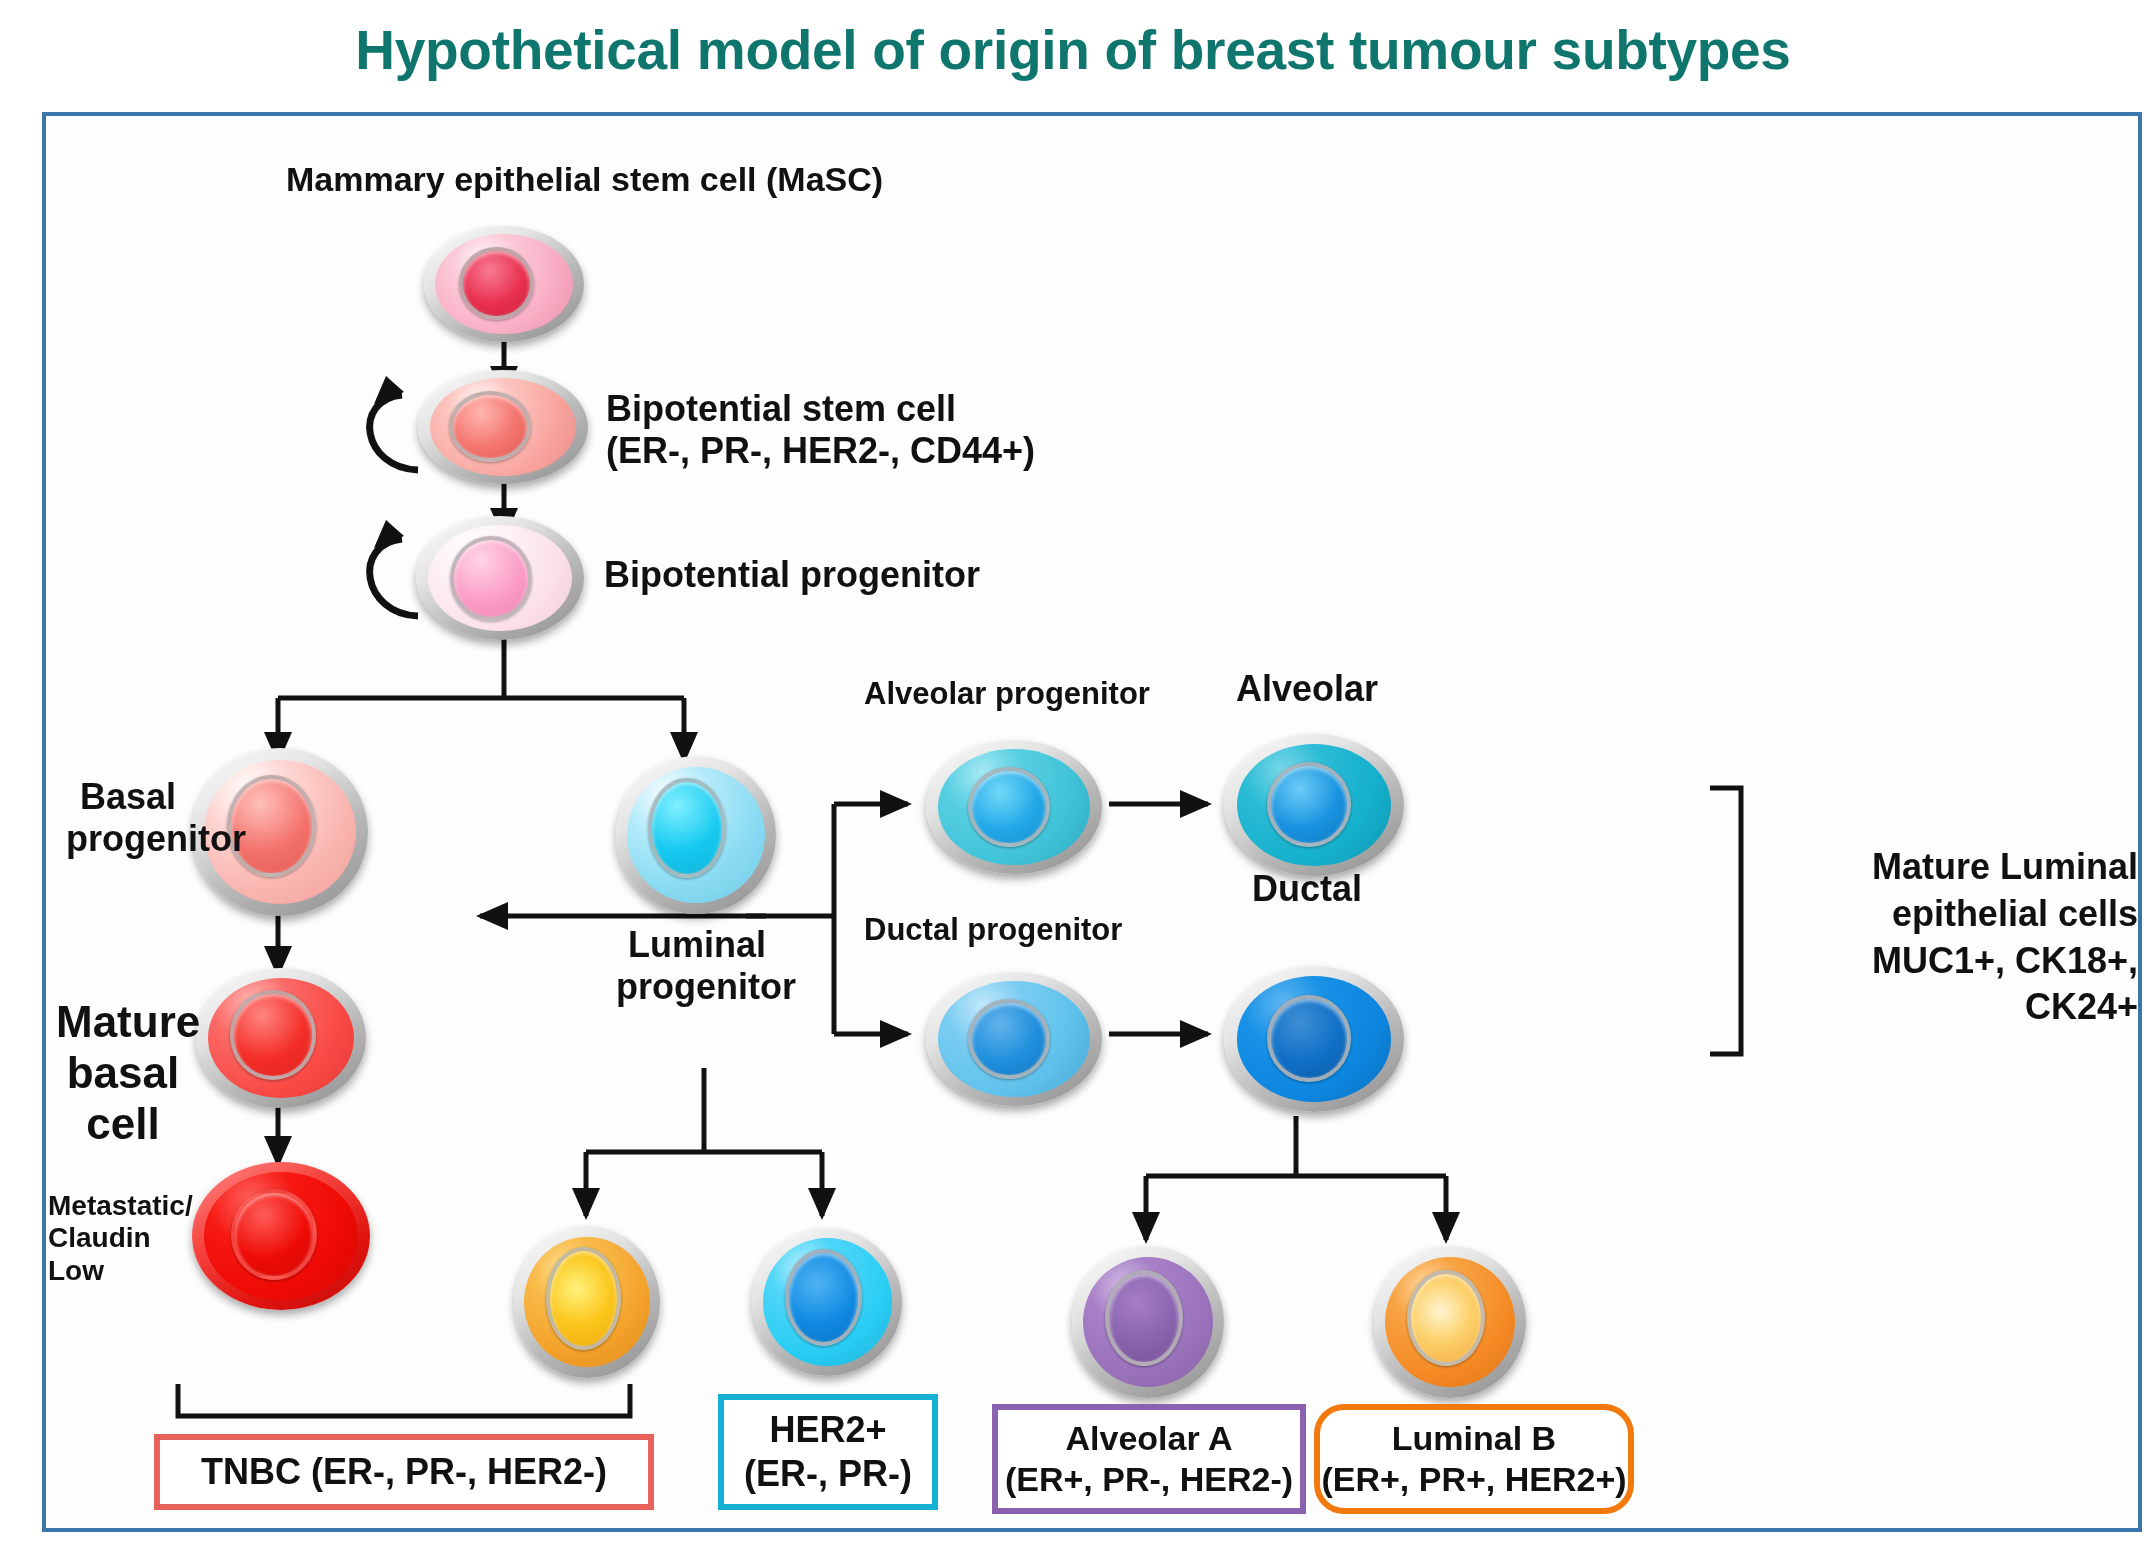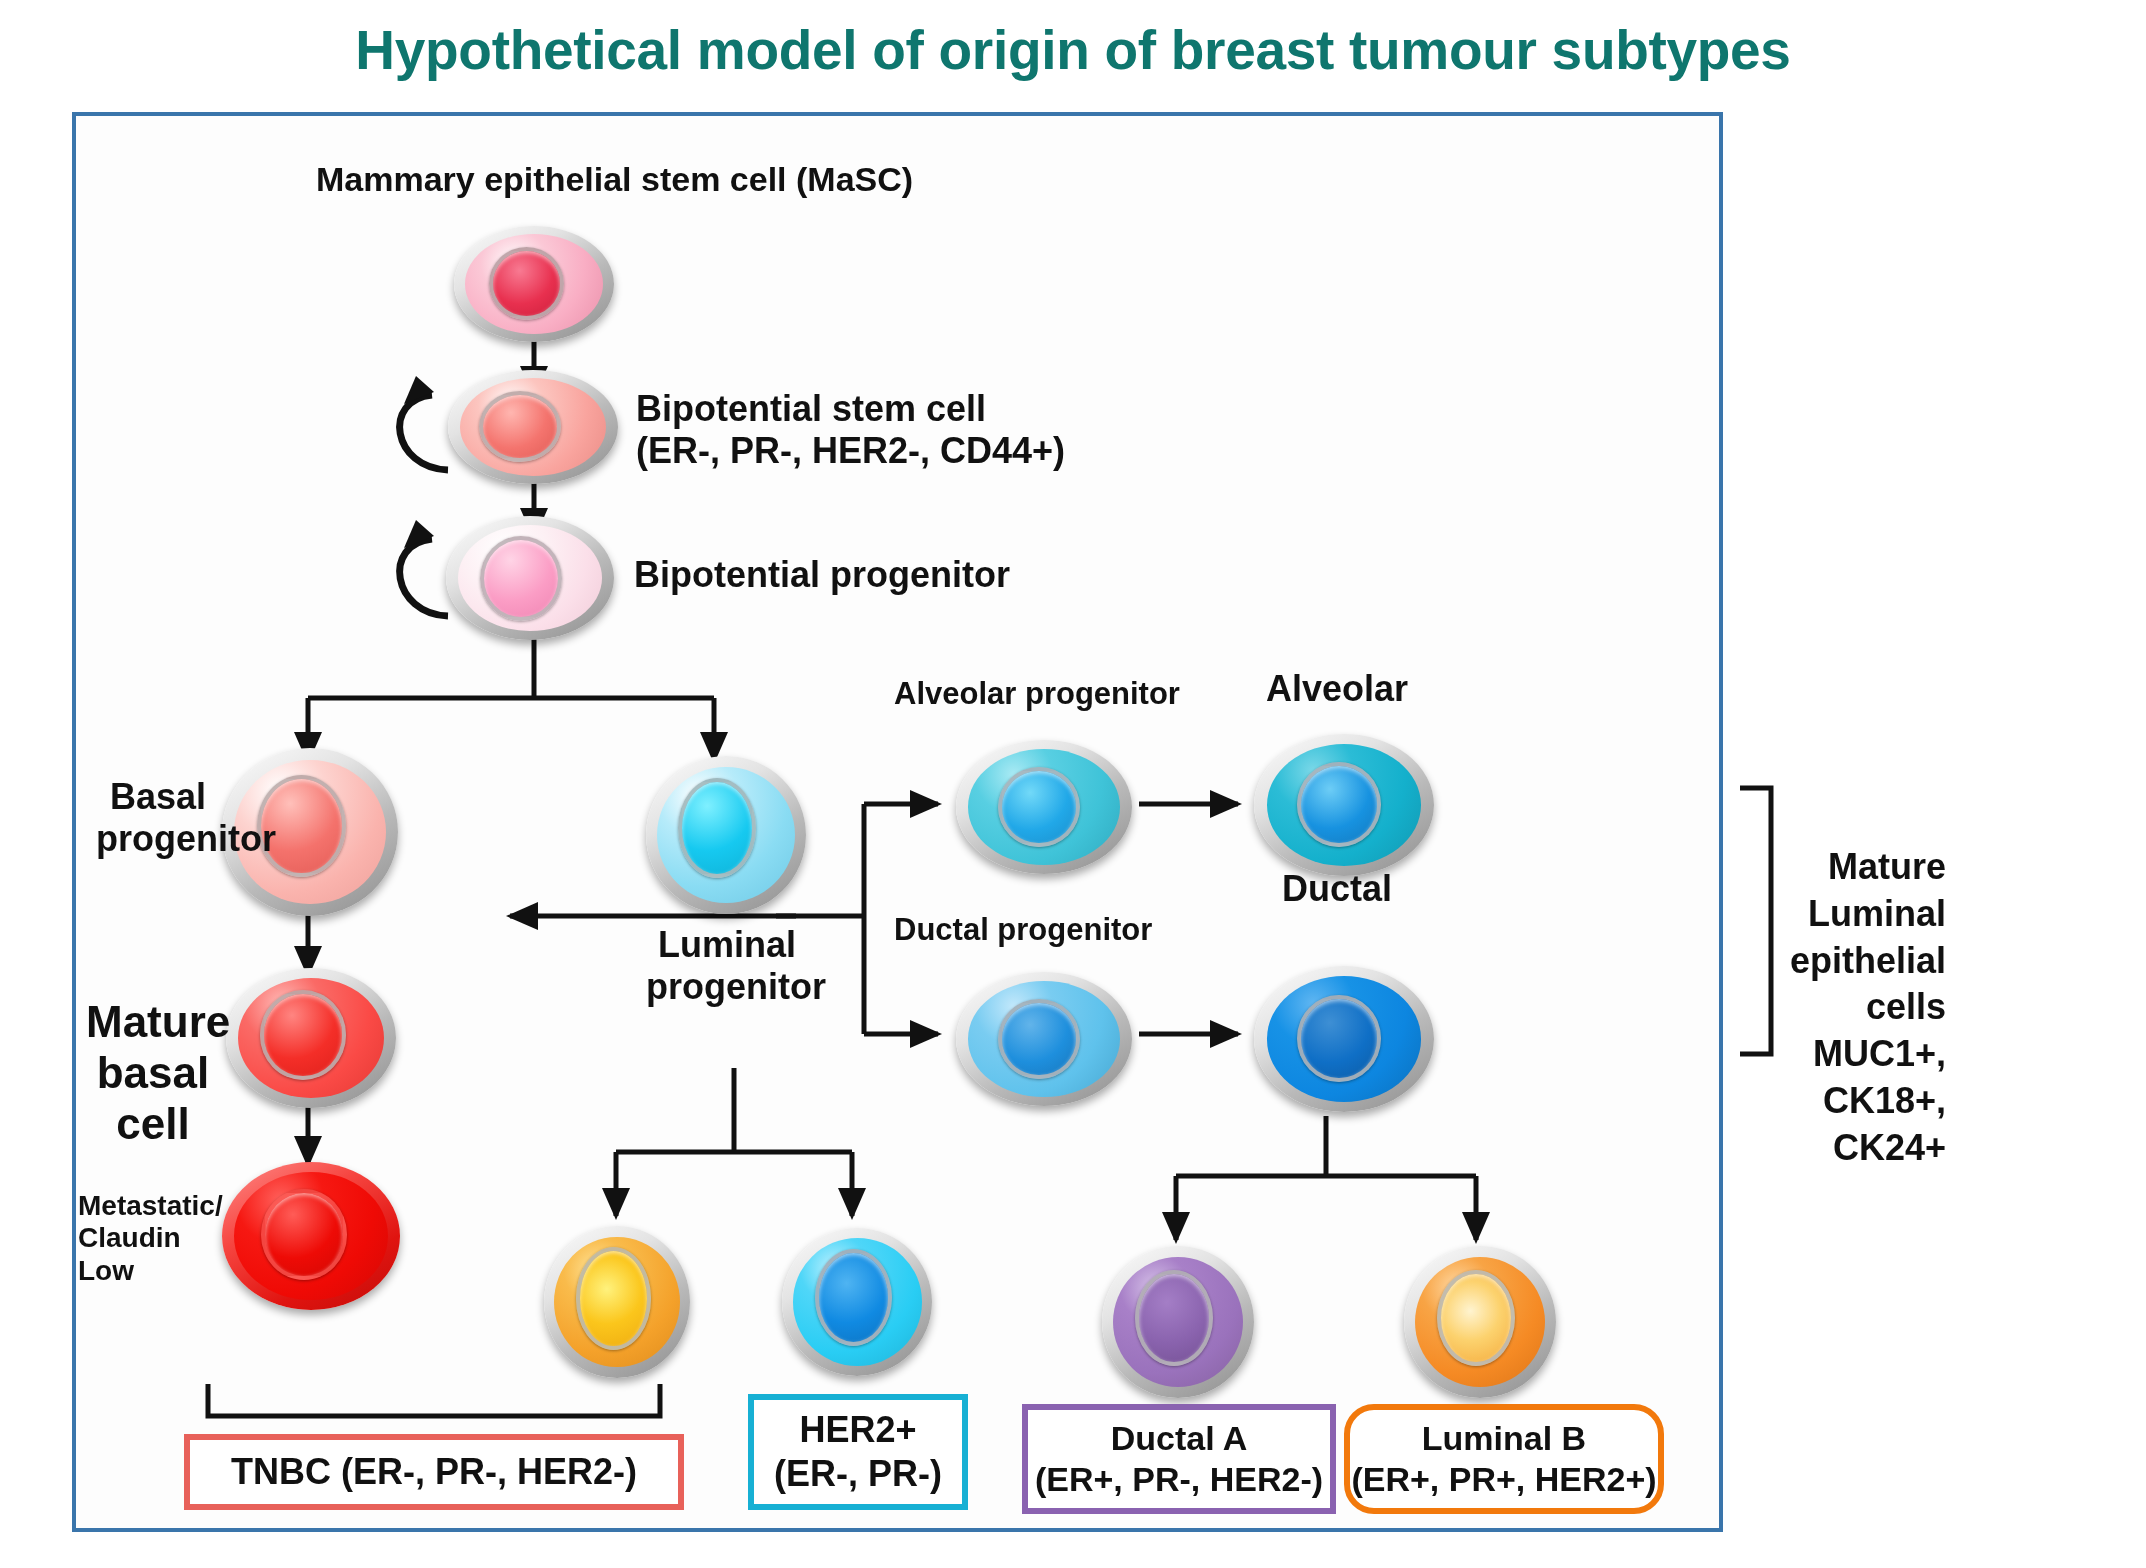--- a/index.html
+++ b/index.html
@@ -13,8 +13,8 @@
   }
 
   #frame{
-    position:absolute;left:42px;top:112px;width:1651px;height:1420px;
-    border:4px solid #3a75ab;background:#fdfdfd;box-sizing:border-box;margin-left:30px;
+    position:absolute;left:42px;top:112px;width:2100px;height:1420px;
+    border:4px solid #3a75ab;background:#fdfdfd;box-sizing:border-box;
   }
 
   .lbl{position:absolute;font-weight:bold;color:#111;line-height:1.16;

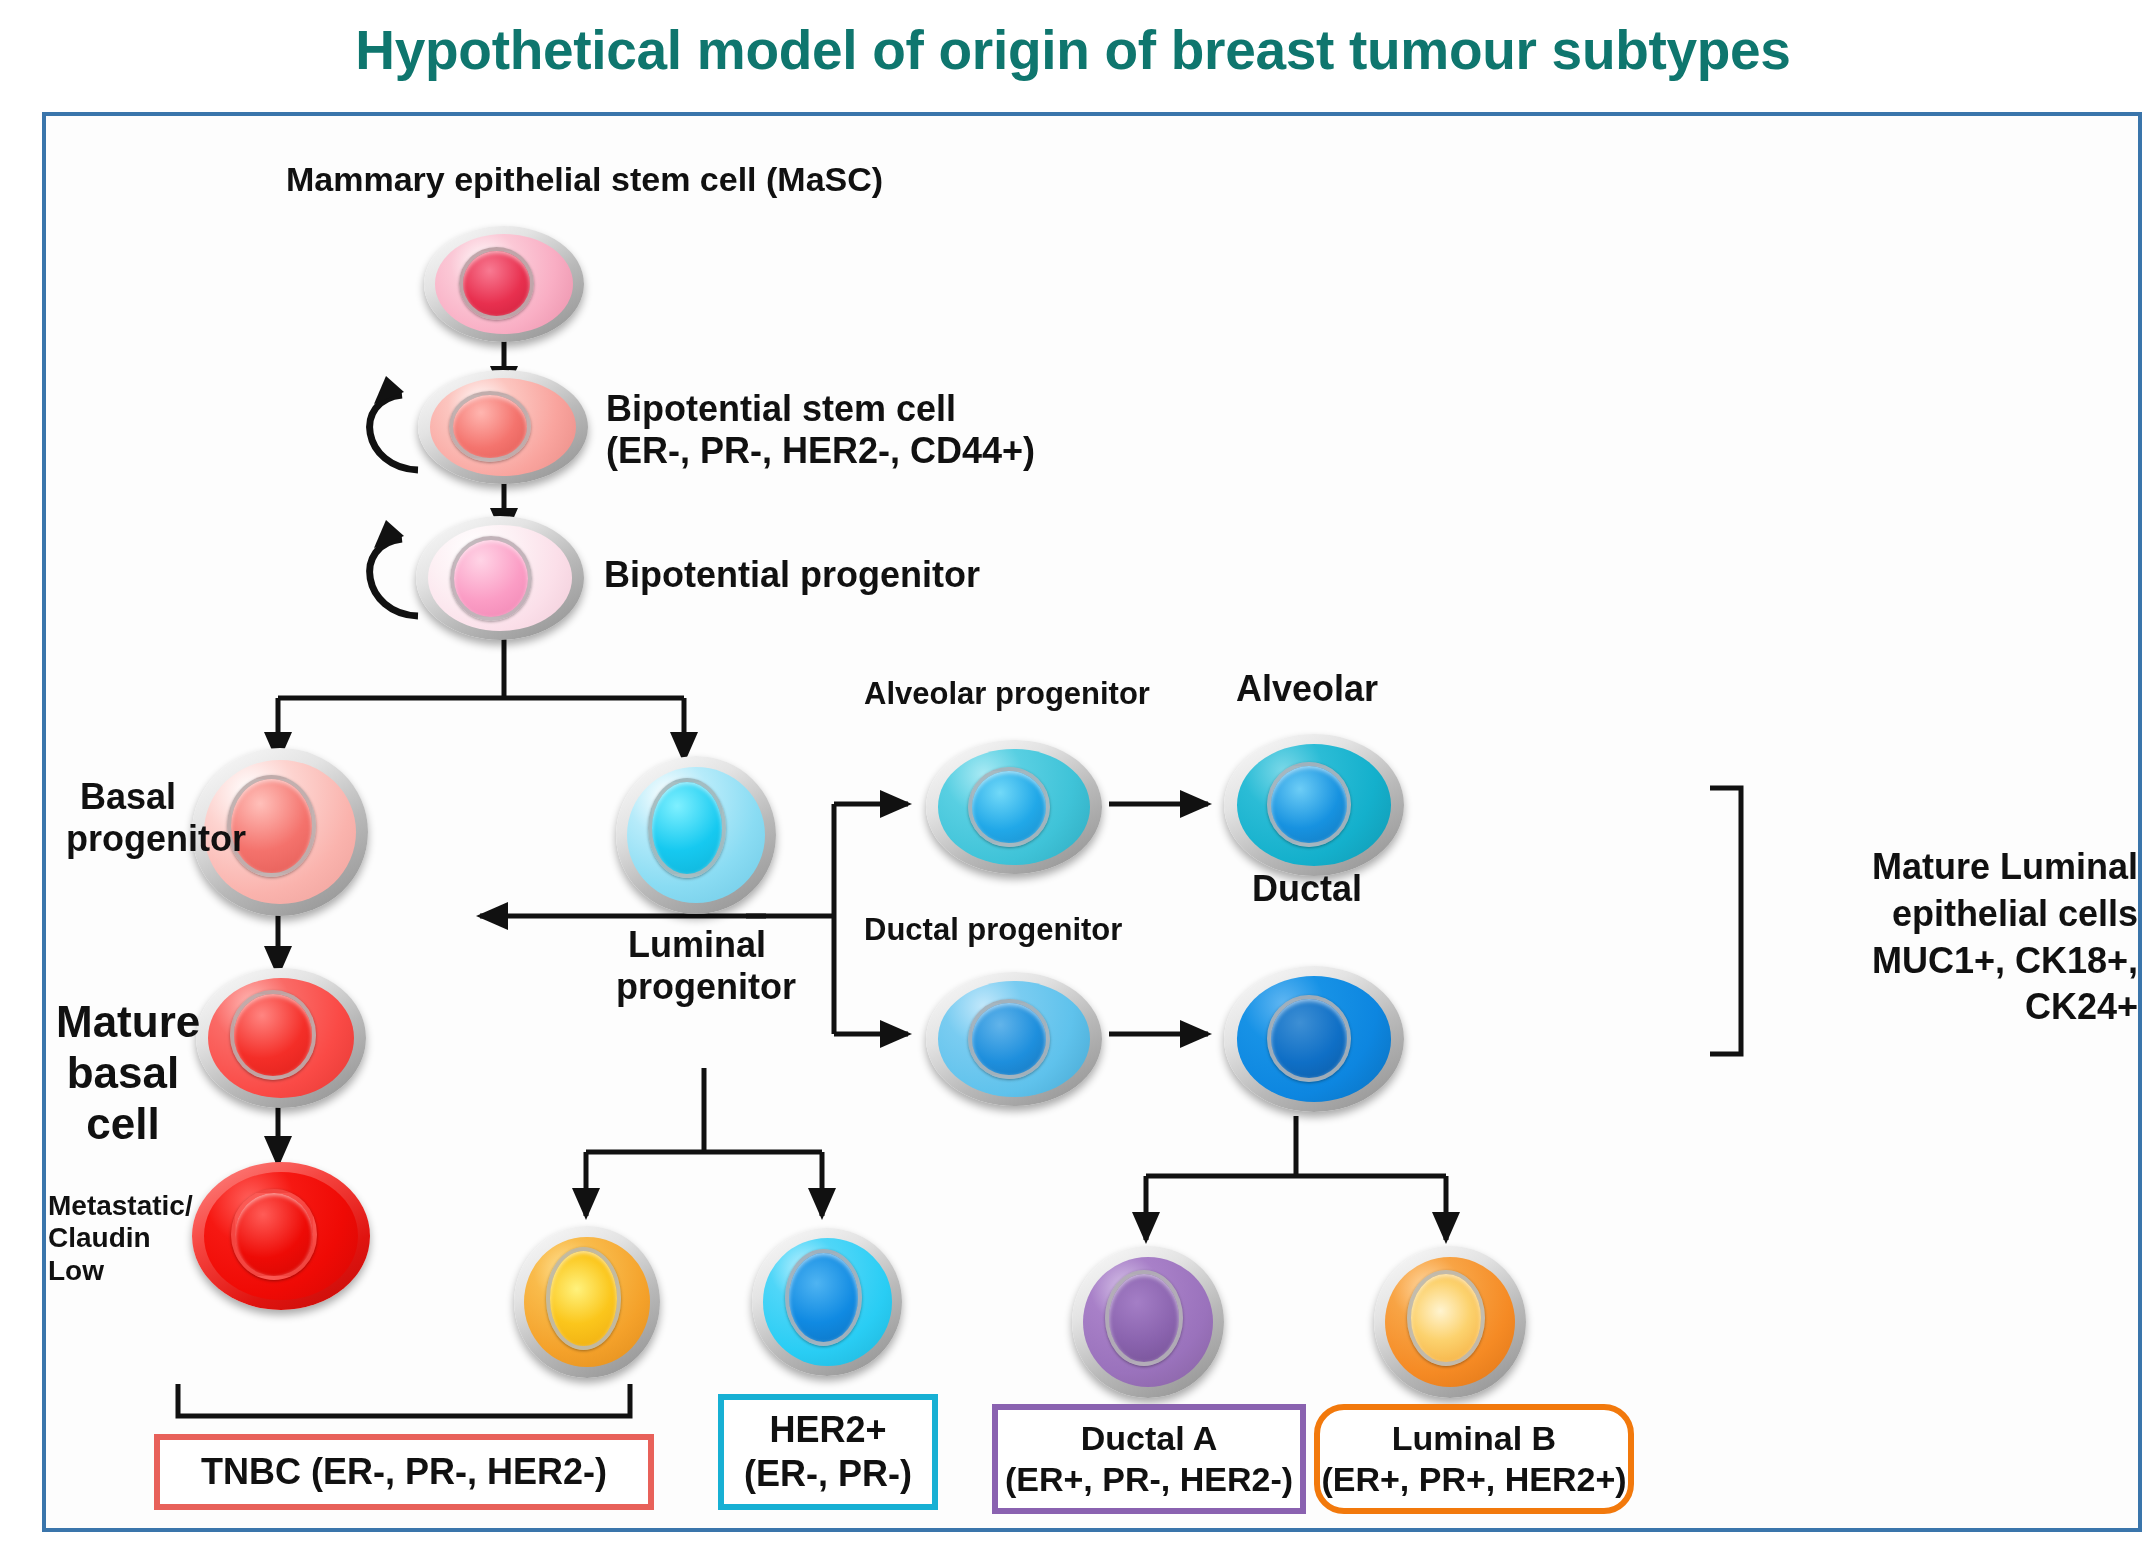--- a/index.html
+++ b/index.html
@@ -236,7 +236,7 @@
   <div class="tagbox" style="left:672px;top:1278px;width:220px;height:116px;border-color:#17b0d4;font-size:36px;">HER2+
 (ER-, PR-)</div>
 
-  <div class="tagbox" style="left:946px;top:1288px;width:314px;height:110px;border-color:#8a62b0;font-size:34px;">Ductal A
+  <div class="tagbox" style="left:946px;top:1288px;width:314px;height:110px;border-color:#8a62b0;font-size:34px;">Alveolar A
 (ER+, PR-, HER2-)</div>
 
   <div class="tagbox" style="left:1268px;top:1288px;width:320px;height:110px;border-color:#f2790c;font-size:34px;border-radius:30px;">Luminal B

